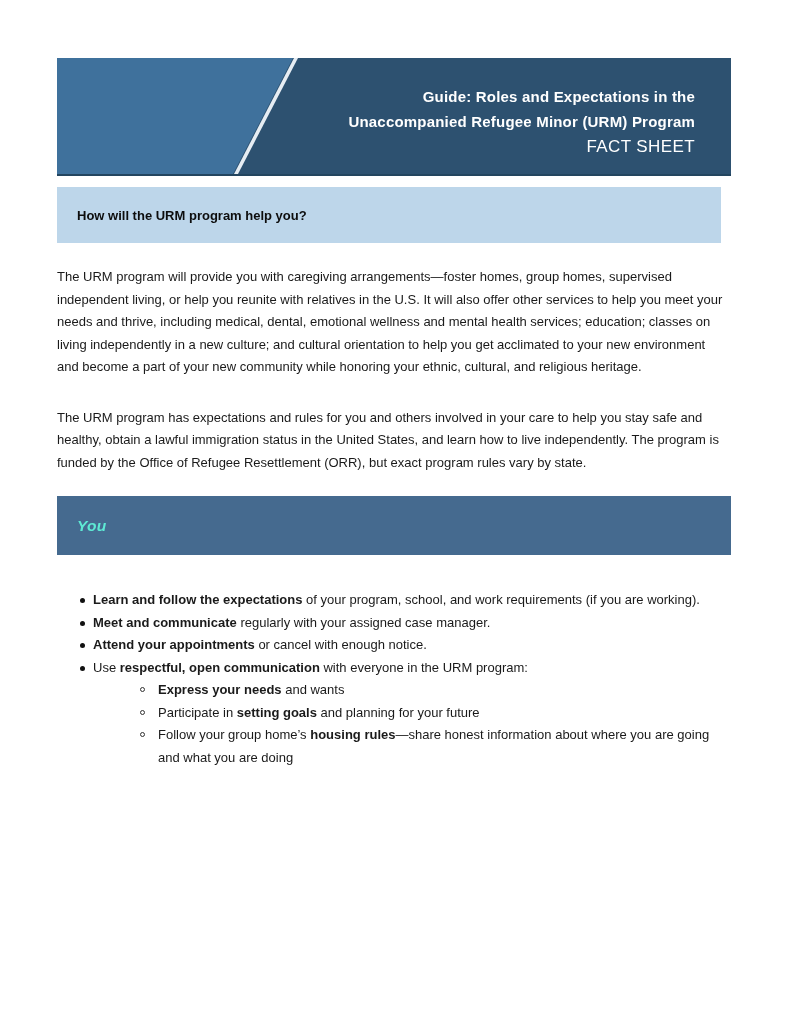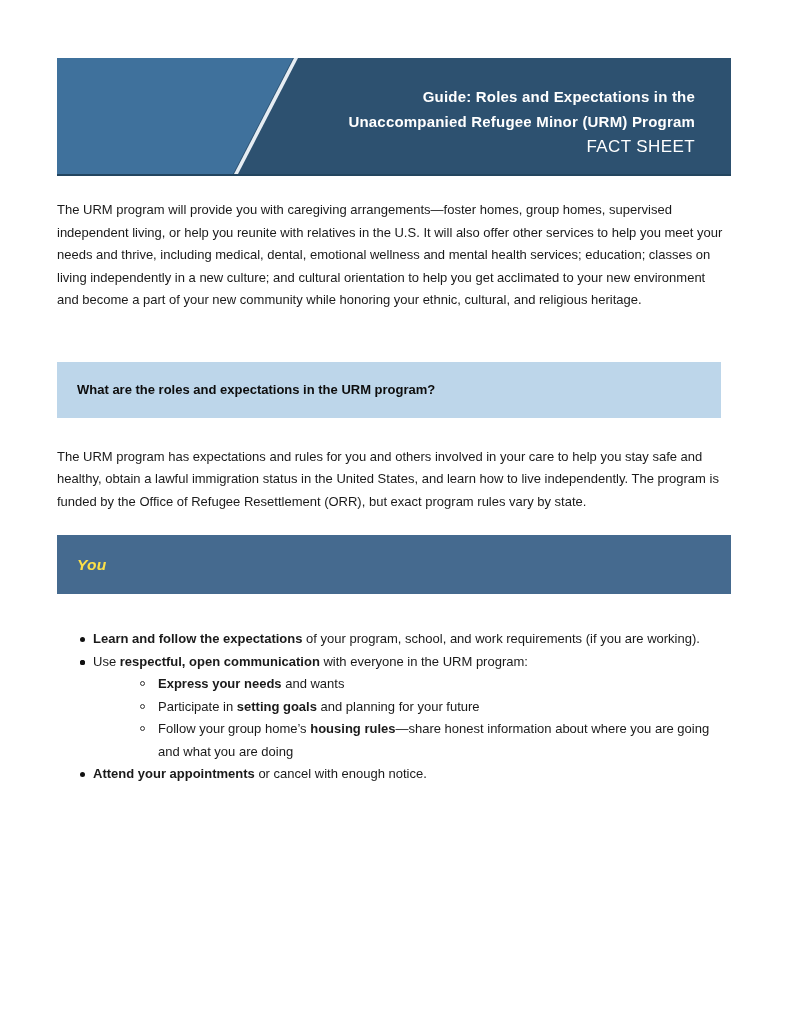--- a/index.html
+++ b/index.html
@@ -139,6 +139,9 @@
     </div>
   </header>
 
+  <div class="section-heading heading-1">
+    <span>How will the URM program help you?</span>
+  </div>
 
   <p class="body-para para-2">The URM program will provide you with caregiving arrangements—foster homes, group homes, supervised independent living, or help you reunite with relatives in the U.S. It will also offer other services to help you meet your needs and thrive, including medical, dental, emotional wellness and mental health services; education; classes on living independently in a new culture; and cultural orientation to help you get acclimated to your new environment and become a part of your new community while honoring your ethnic, cultural, and religious heritage.</p>
 

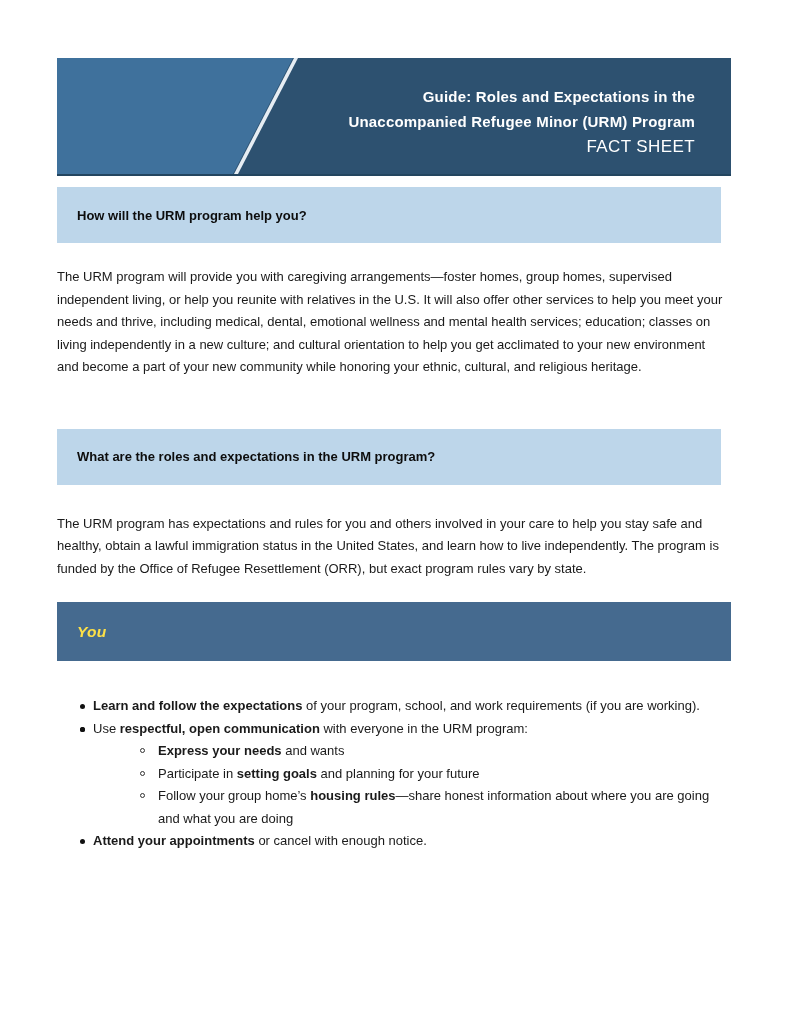--- a/index.html
+++ b/index.html
@@ -145,9 +145,6 @@
 
   <p class="body-para para-2">The URM program will provide you with caregiving arrangements—foster homes, group homes, supervised independent living, or help you reunite with relatives in the U.S. It will also offer other services to help you meet your needs and thrive, including medical, dental, emotional wellness and mental health services; education; classes on living independently in a new culture; and cultural orientation to help you get acclimated to your new environment and become a part of your new community while honoring your ethnic, cultural, and religious heritage.</p>
 
-  <div class="section-heading heading-2">
-    <span>What are the roles and expectations in the URM program?</span>
-  </div>
 
   <p class="body-para para-3">The URM program has expectations and rules for you and others involved in your care to help you stay safe and healthy, obtain a lawful immigration status in the United States, and learn how to live independently. The program is funded by the Office of Refugee Resettlement (ORR), but exact program rules vary by state.</p>
 

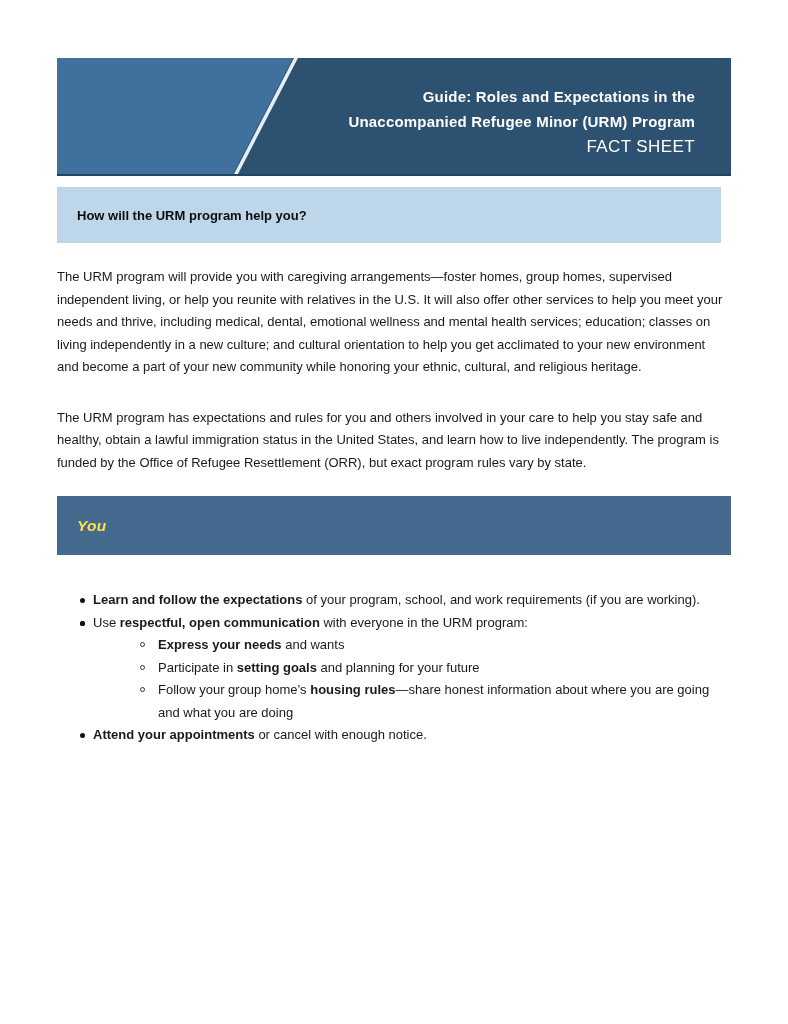--- a/index.html
+++ b/index.html
@@ -98,7 +98,7 @@
     background:var(--you-banner-bg);
     display:flex;align-items:center;
     padding-left:20px;
-    color:#fde047;font-size:15.5px;
+    color:#5eead4;font-size:15.5px;
     font-weight:bold;font-style:italic;
     letter-spacing:.3px;
   }

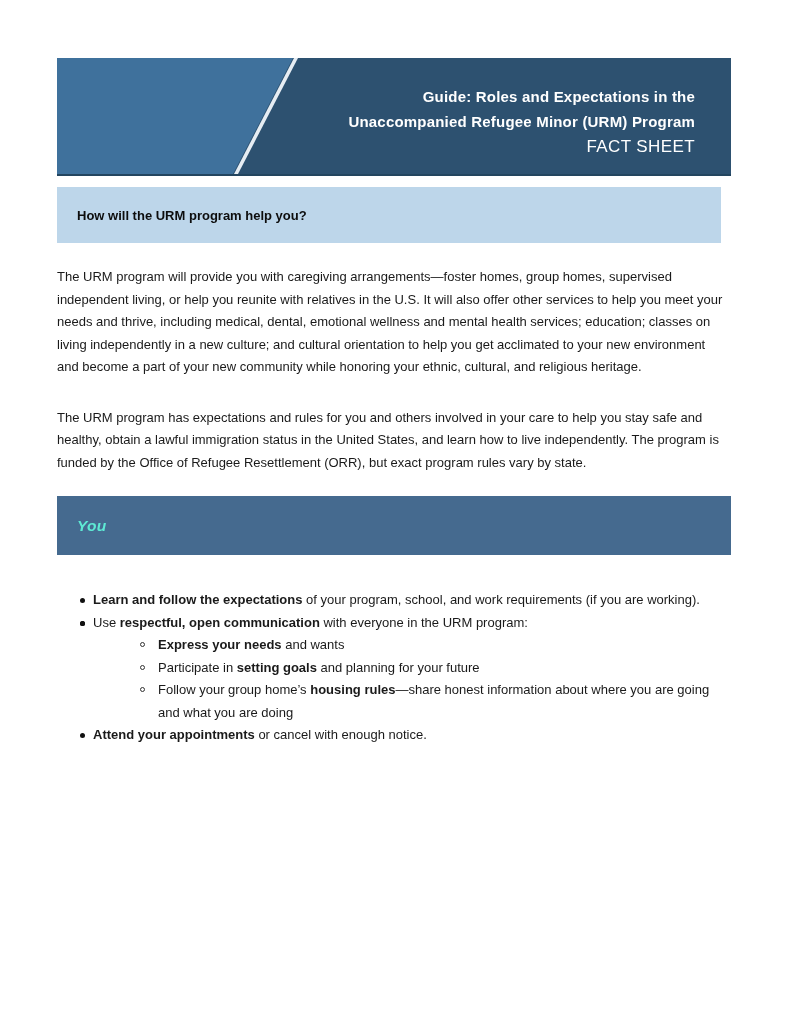--- a/index.html
+++ b/index.html
@@ -154,7 +154,7 @@
 
   <ul class="expectations-list">
       <li class="main-li"><span class="marker dot"></span><span><b>Learn and follow the expectations</b> of your program, school, and work requirements (if you are working).</span></li>
-      <li class="main-li"><span class="marker dot"></span></li>
+      <li class="main-li"><span class="marker dot"></span><span><b>Meet and communicate</b> regularly with your assigned case manager.</span></li>
       <li class="main-li"><span class="marker dot"></span><span>Use <b>respectful, open communication</b> with everyone in the URM program:</span><ul class="sub-list">
           <li class="sub-li"><span class="marker circle"></span><span><b>Express your needs</b> and wants</span></li>
           <li class="sub-li"><span class="marker circle"></span><span>Participate in <b>setting goals</b> and planning for your future</span></li>

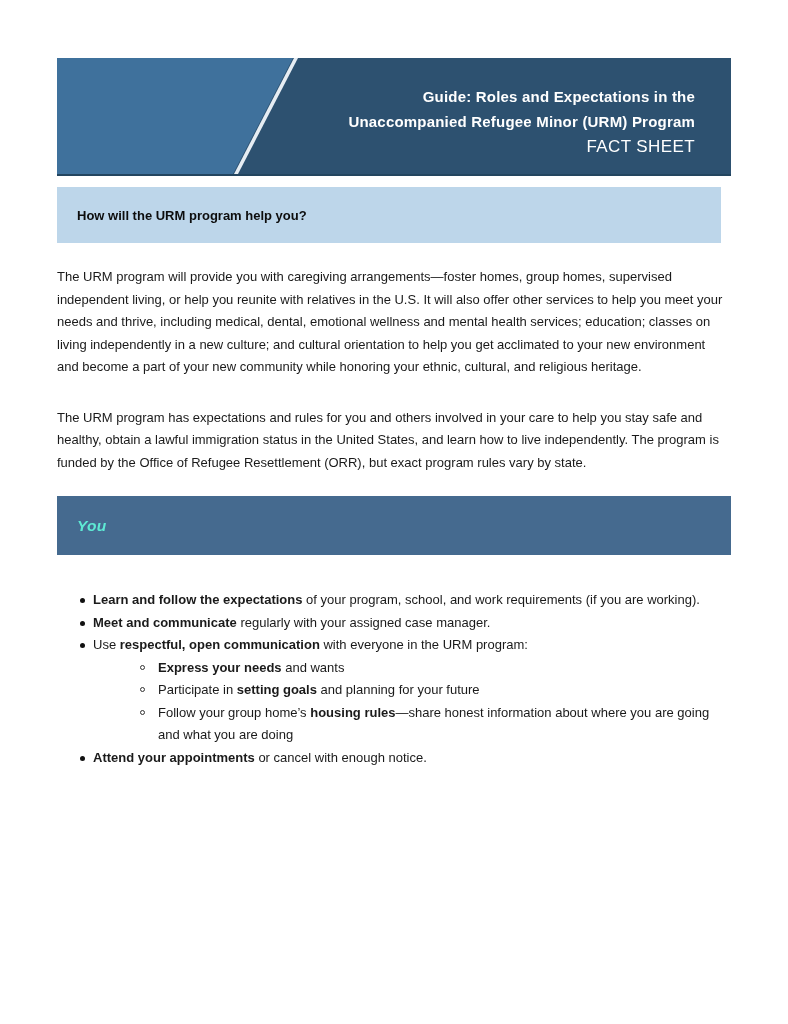--- a/index.html
+++ b/index.html
@@ -155,12 +155,12 @@
   <ul class="expectations-list">
       <li class="main-li"><span class="marker dot"></span><span><b>Learn and follow the expectations</b> of your program, school, and work requirements (if you are working).</span></li>
       <li class="main-li"><span class="marker dot"></span><span><b>Meet and communicate</b> regularly with your assigned case manager.</span></li>
+      <li class="main-li"><span class="marker dot"></span><span><b>Attend your appointments</b> or cancel with enough notice.</span></li>
       <li class="main-li"><span class="marker dot"></span><span>Use <b>respectful, open communication</b> with everyone in the URM program:</span><ul class="sub-list">
           <li class="sub-li"><span class="marker circle"></span><span><b>Express your needs</b> and wants</span></li>
           <li class="sub-li"><span class="marker circle"></span><span>Participate in <b>setting goals</b> and planning for your future</span></li>
           <li class="sub-li"><span class="marker circle"></span><span>Follow your group home’s <b>housing rules</b>—share honest information about where you are going and what you are doing</span></li>
         </ul></li>
-      <li class="main-li"><span class="marker dot"></span><span><b>Attend your appointments</b> or cancel with enough notice.</span></li>
     </ul>
 
 </div>

